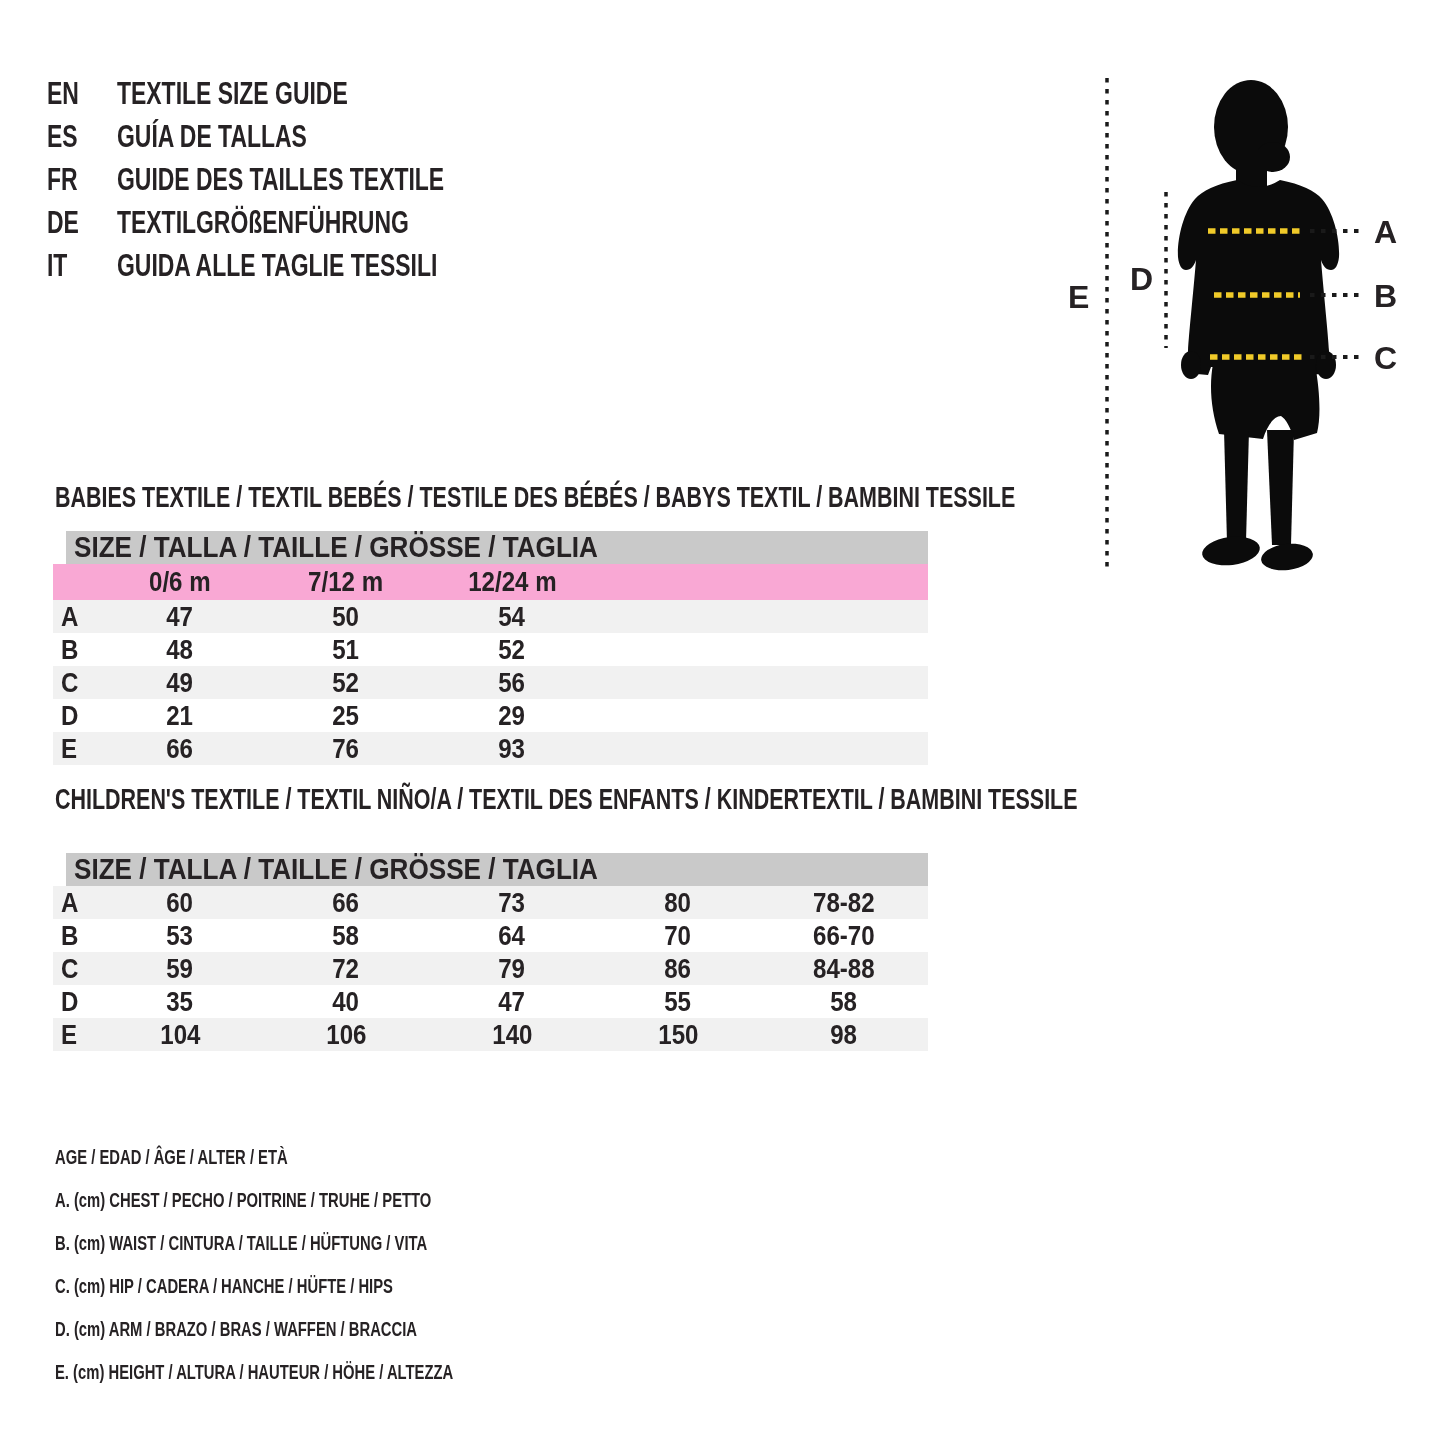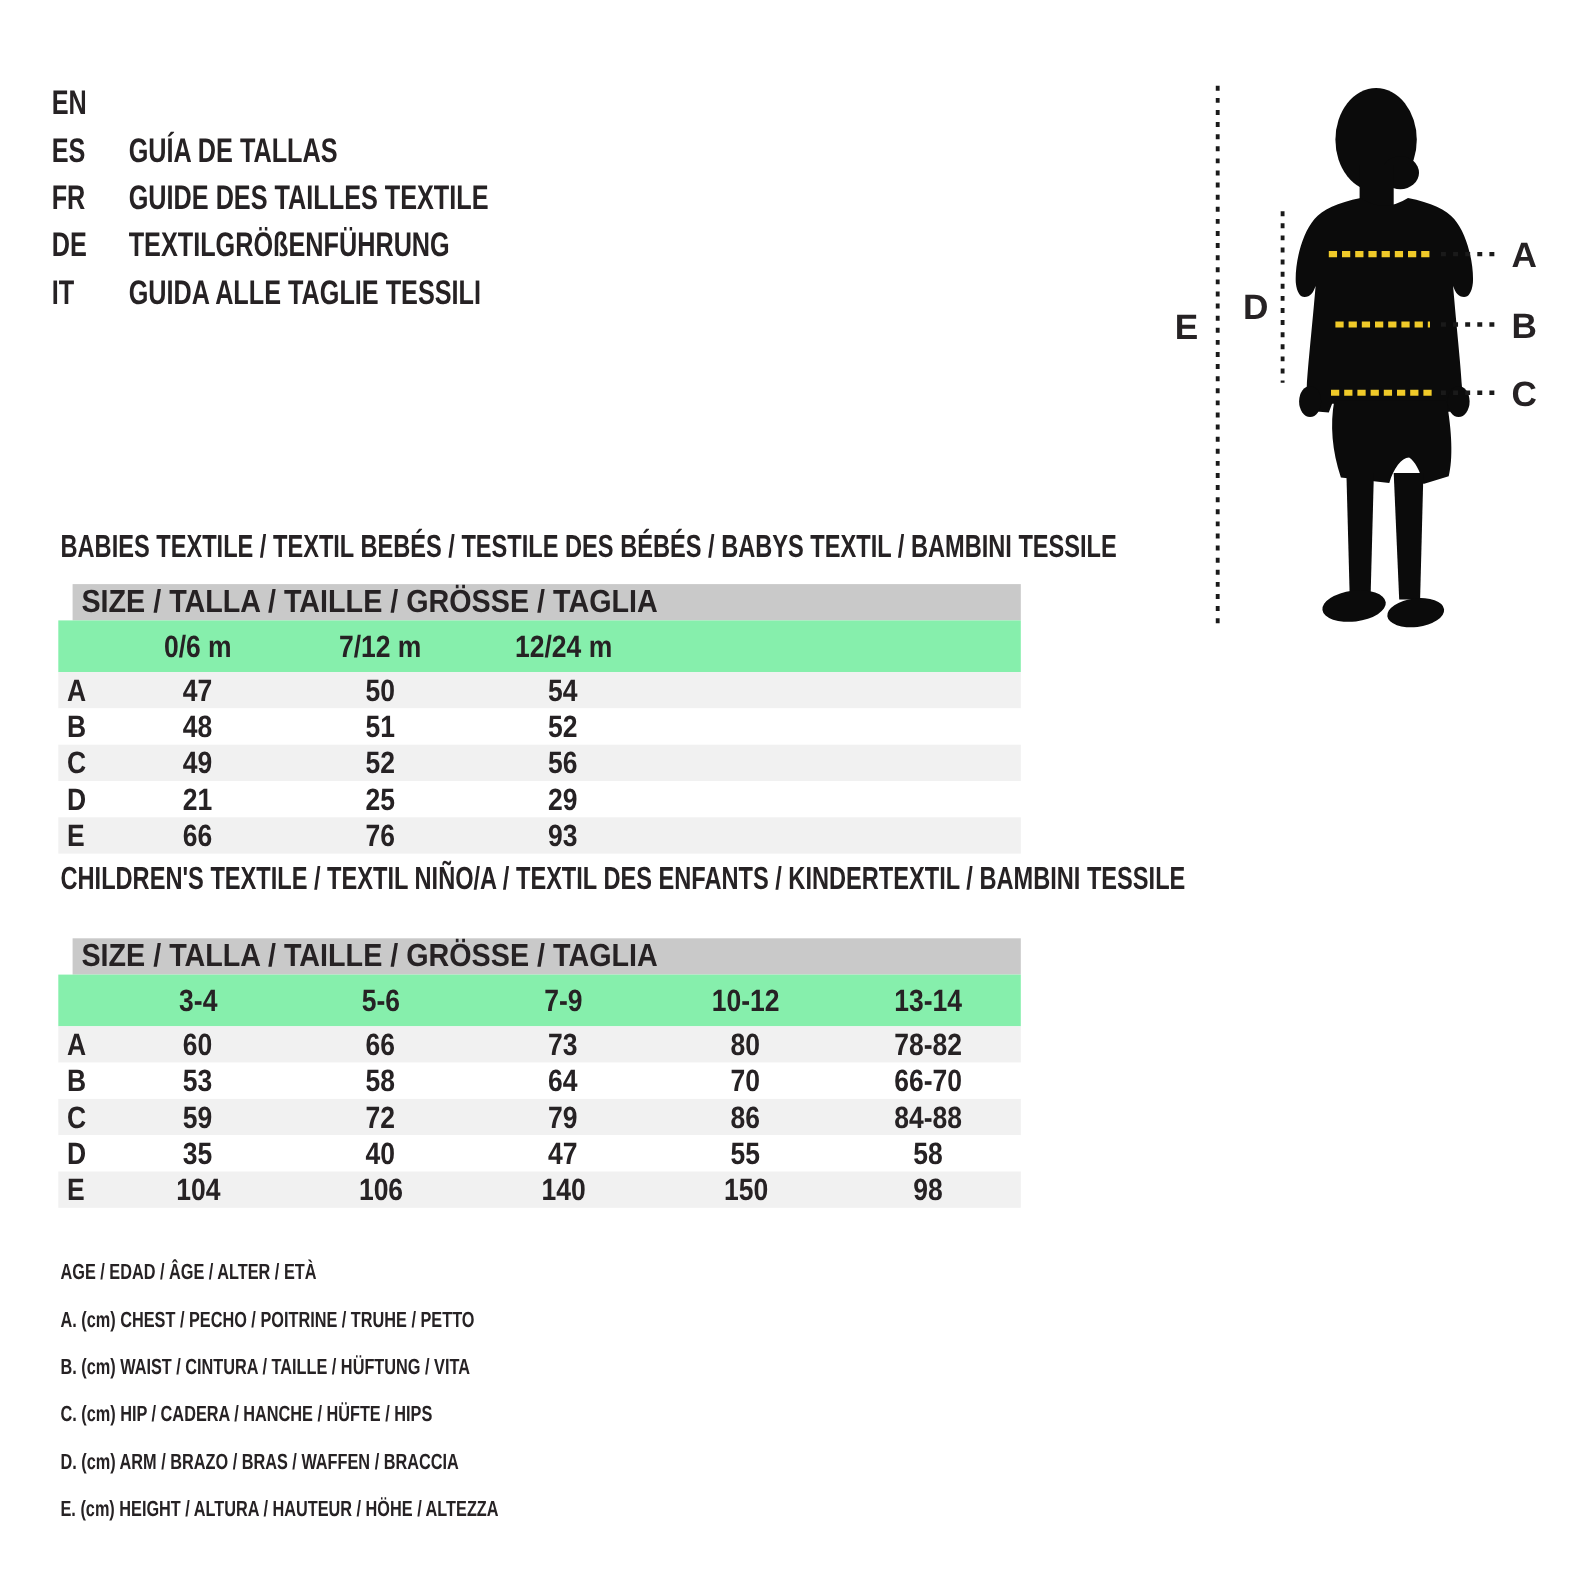--- a/index.html
+++ b/index.html
@@ -59,6 +59,7 @@
   <div class="lang-block">
     <div class="lang-row">
       <span class="lang-code"><span class="sx sx74">EN</span></span>
+      <span><span class="sx sx74">TEXTILE SIZE GUIDE</span></span>
     </div>
     <div class="lang-row">
       <span class="lang-code"><span class="sx sx74">ES</span></span>

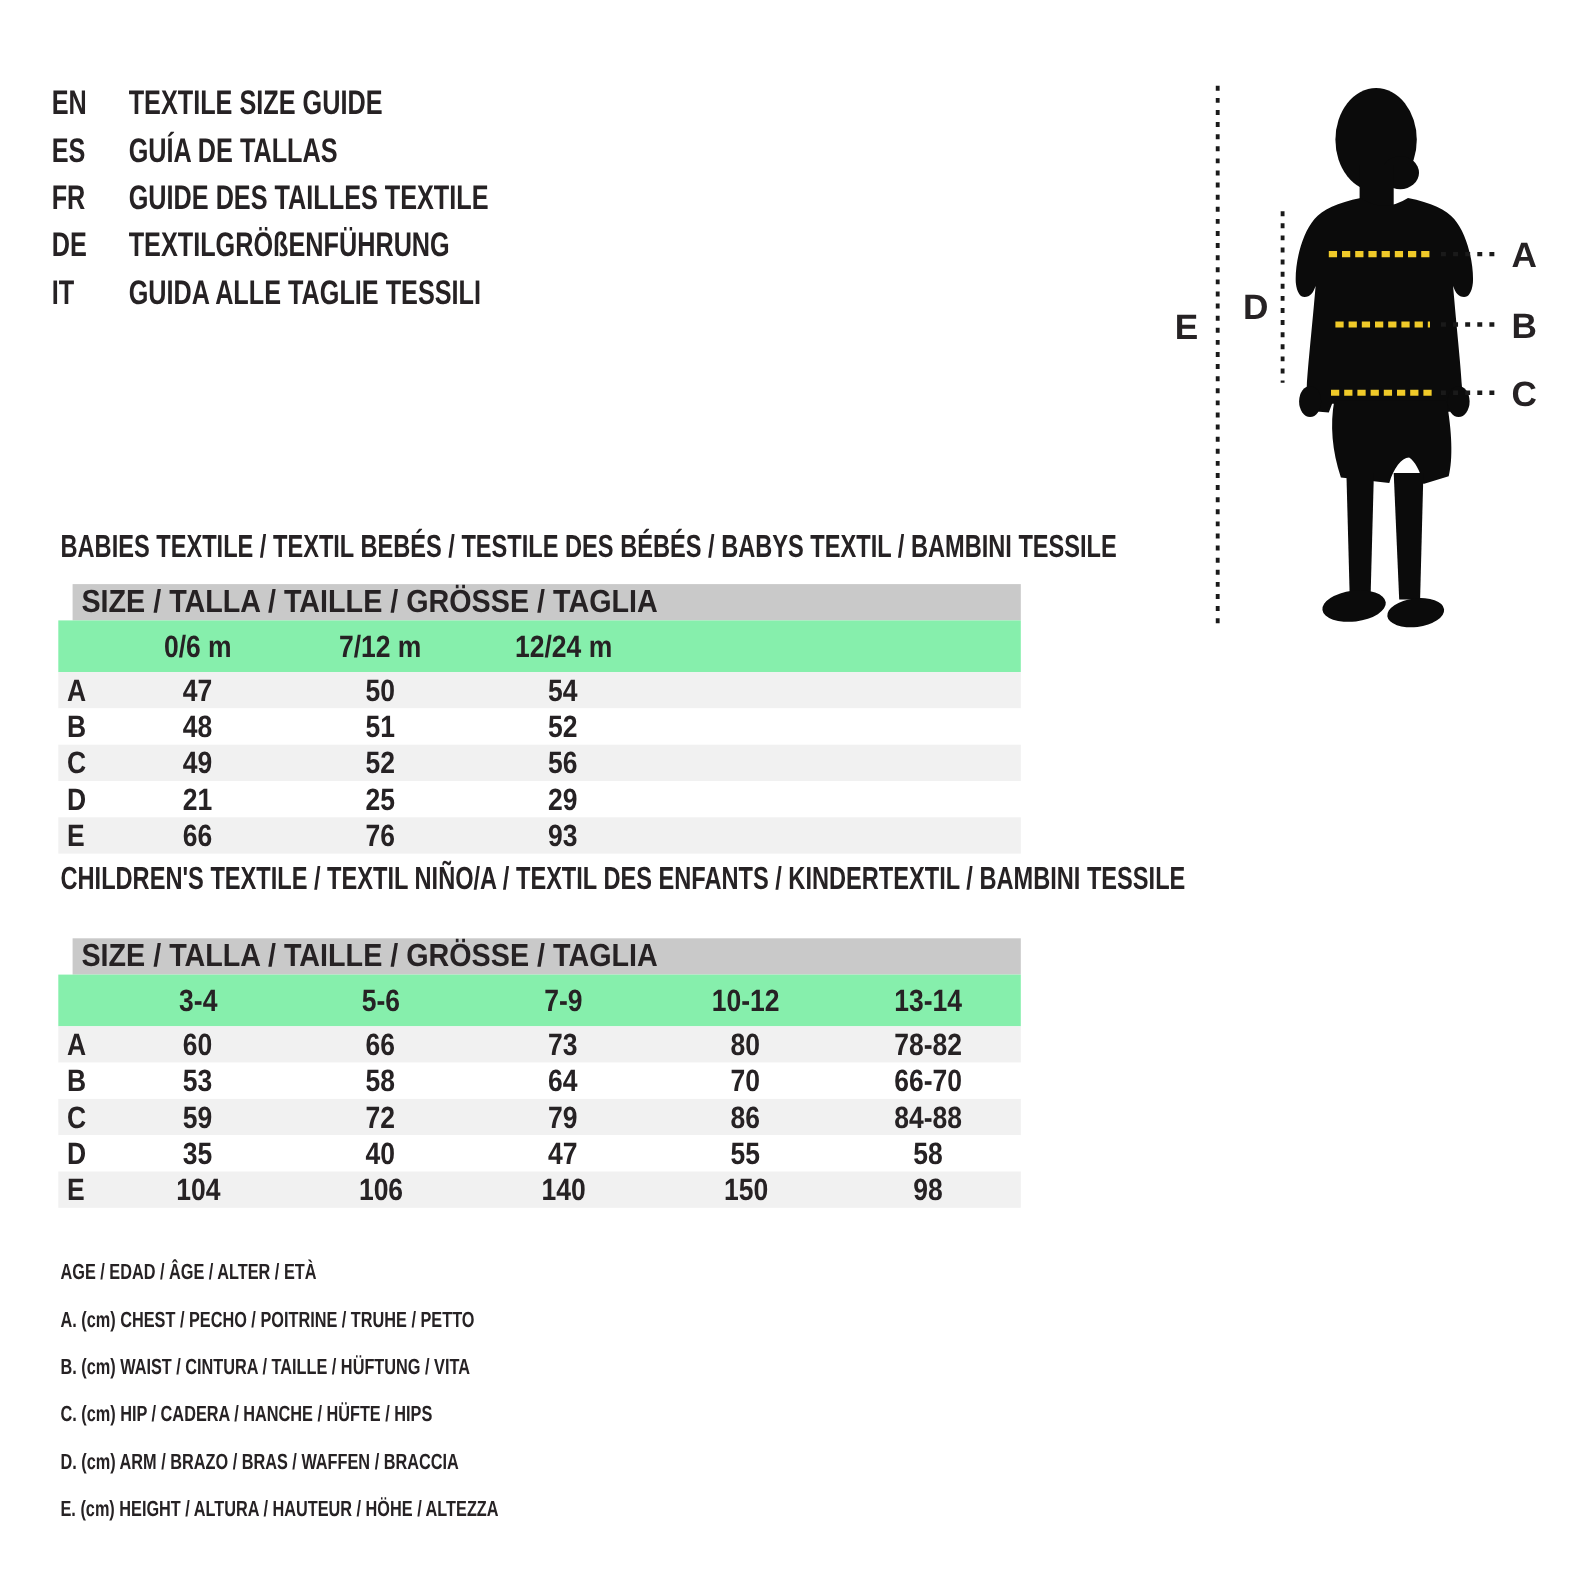--- a/index.html
+++ b/index.html
@@ -40,7 +40,7 @@
   .col-head, .data-row { display: grid; align-items: center; }
   .grid3 { grid-template-columns: 44px 166px 166px 166px 1fr; }
   .grid5 { grid-template-columns: 44px 166px 166px 166px 166px 166px 1fr; }
-  .col-head { height: 47px; background: #86efac; }
+  .col-head { height: 36px; background: #f9a8d4; }
   .data-row { height: 33px; }
   .row-alt { background: #f1f1f1; }
   .row-plain { background: #ffffff; }

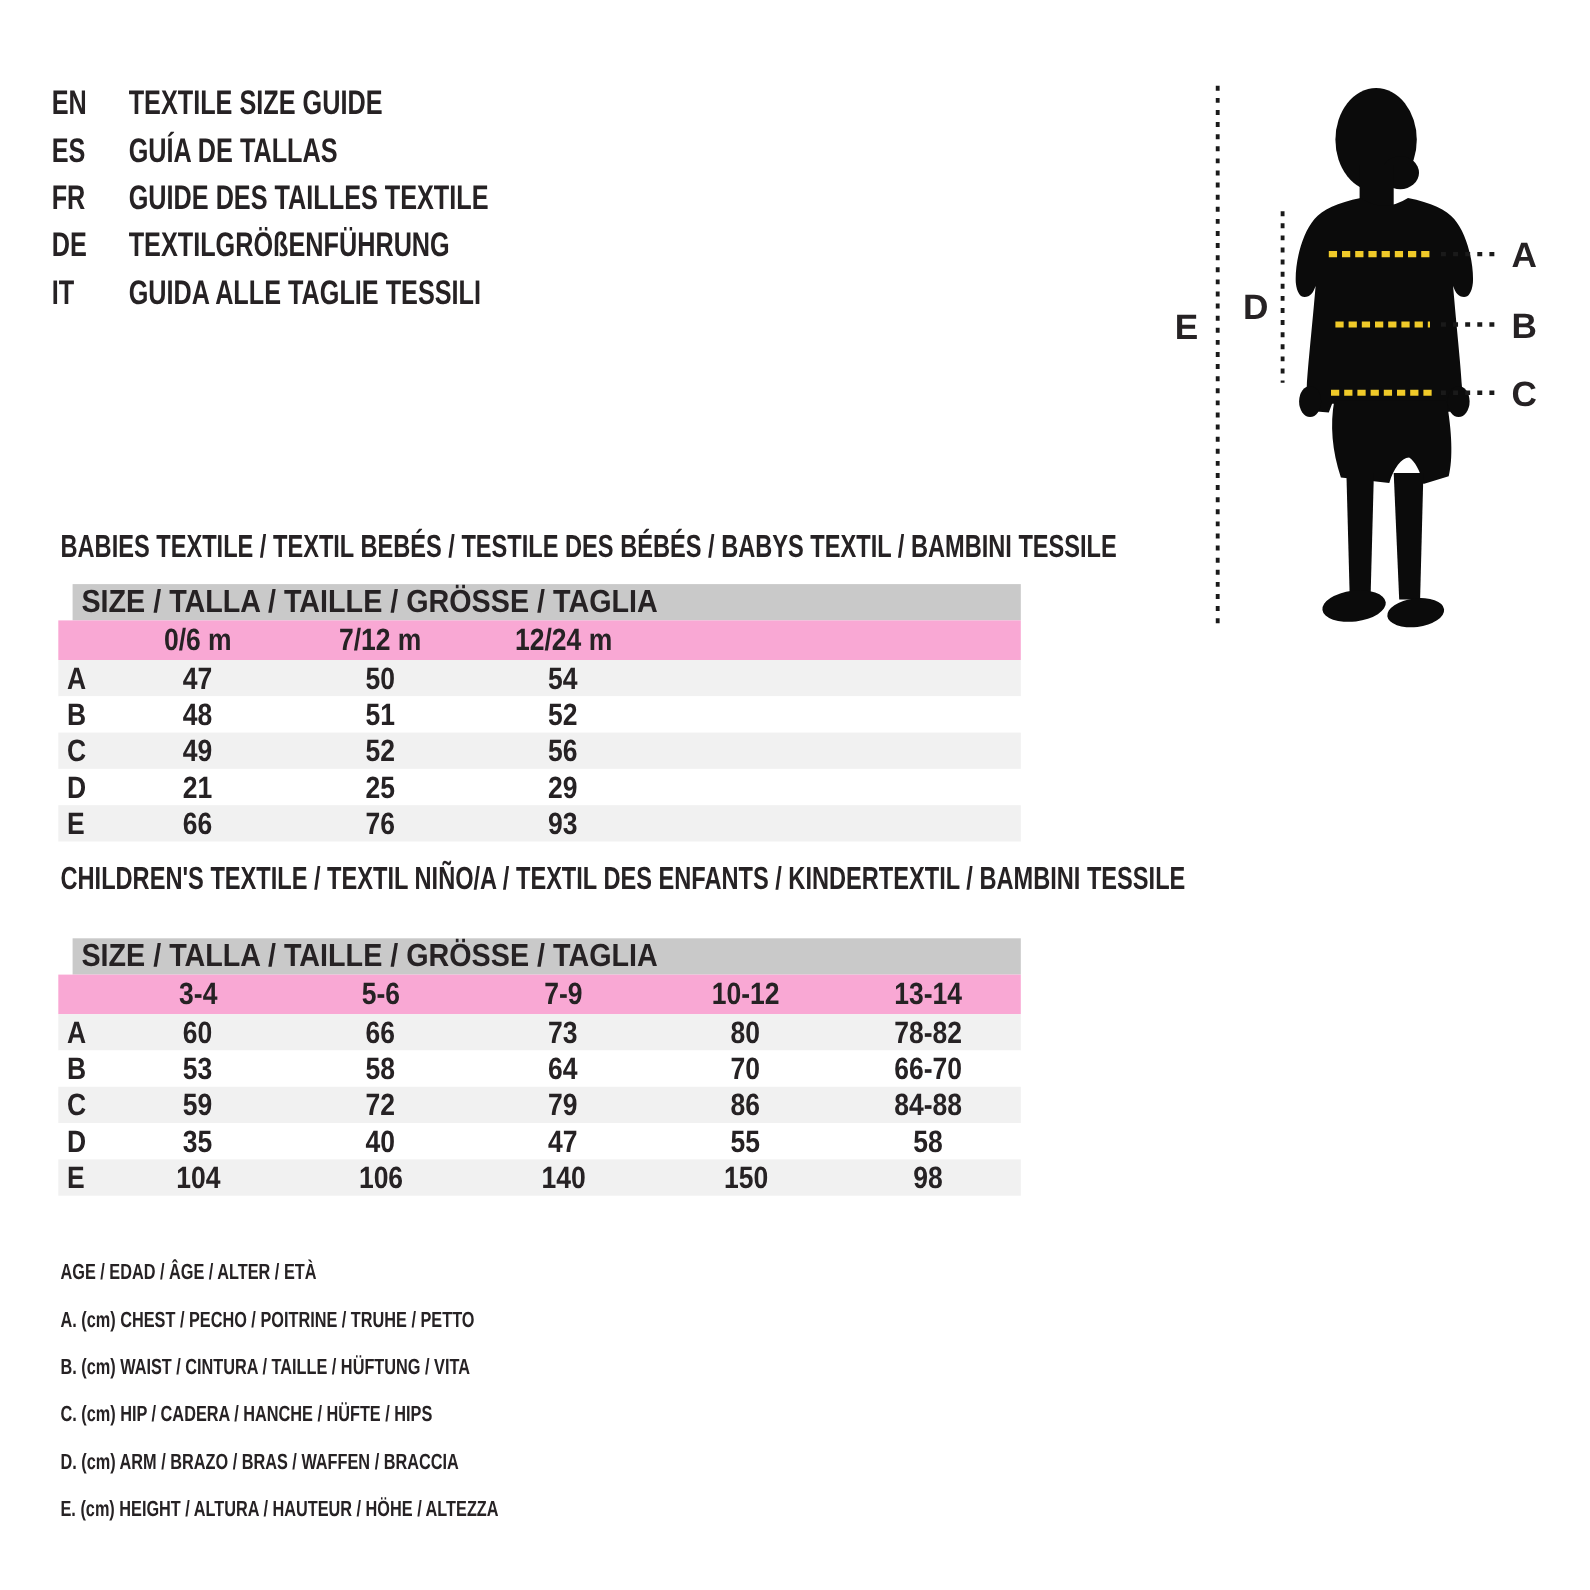--- a/index.html
+++ b/index.html
@@ -192,15 +192,6 @@
     <div class="size-bar">
       <span class="sx sx90">SIZE / TALLA / TAILLE / GRÖSSE / TAGLIA</span>
     </div>
-    <div class="col-head grid5">
-      <span class="cell-letter"></span>
-      <span class="cell-colhead"><span class="sxc">3-4</span></span>
-      <span class="cell-colhead"><span class="sxc">5-6</span></span>
-      <span class="cell-colhead"><span class="sxc">7-9</span></span>
-      <span class="cell-colhead"><span class="sxc">10-12</span></span>
-      <span class="cell-colhead"><span class="sxc">13-14</span></span>
-      <span></span>
-    </div>
     <div class="data-row grid5 row-alt">
       <span class="cell-letter"><span class="sxl">A</span></span>
       <span class="cell-val"><span class="sxc">60</span></span>

